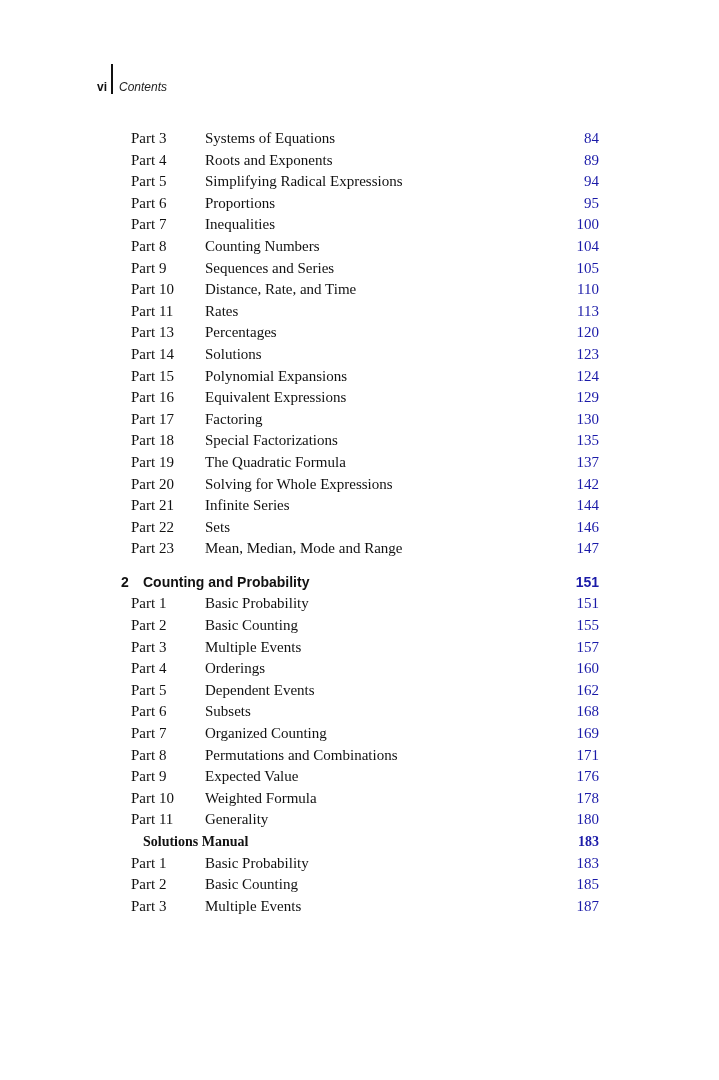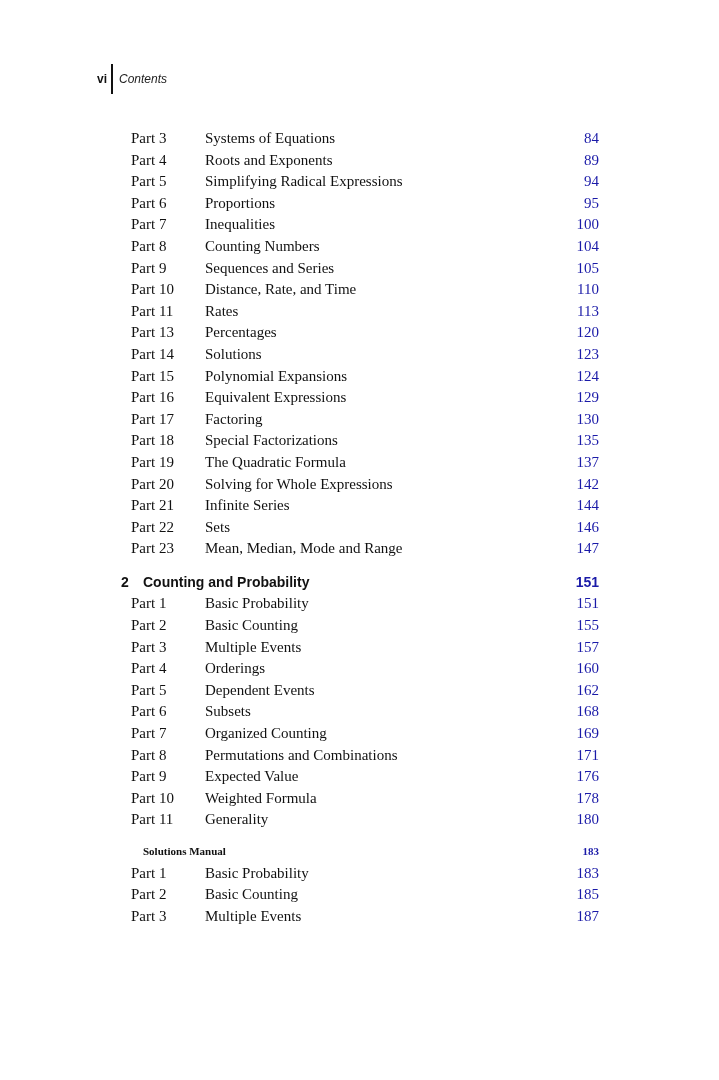--- a/index.html
+++ b/index.html
@@ -21,7 +21,7 @@
       top: 64px;
       height: 30px;
       display: flex;
-      align-items: center;
+      align-items: flex-end;
     }
     .page-num {
       font-family: "Liberation Sans", sans-serif;

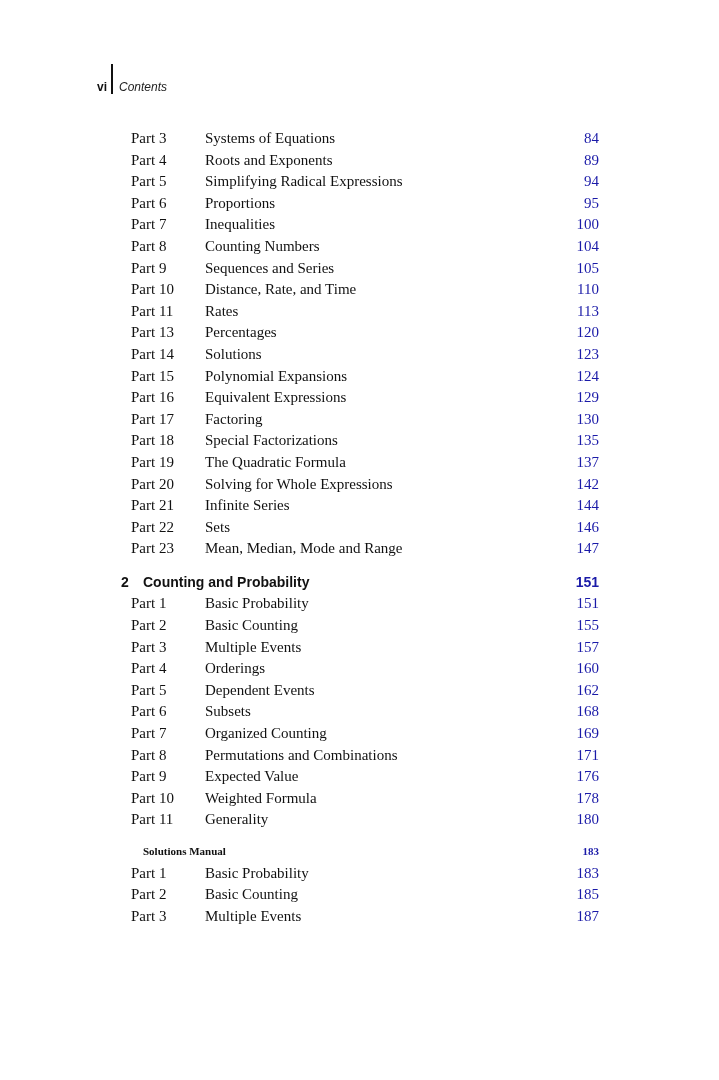--- a/index.html
+++ b/index.html
@@ -96,10 +96,9 @@
       position: relative;
       height: 21.6px;
       line-height: 21.6px;
-      font-size: 11px;
+      font-size: 14px;
       font-family: "Liberation Serif", serif;
       font-weight: bold;
-      margin-top: 10px;
       white-space: nowrap;
     }
     .solutions-row .title {

